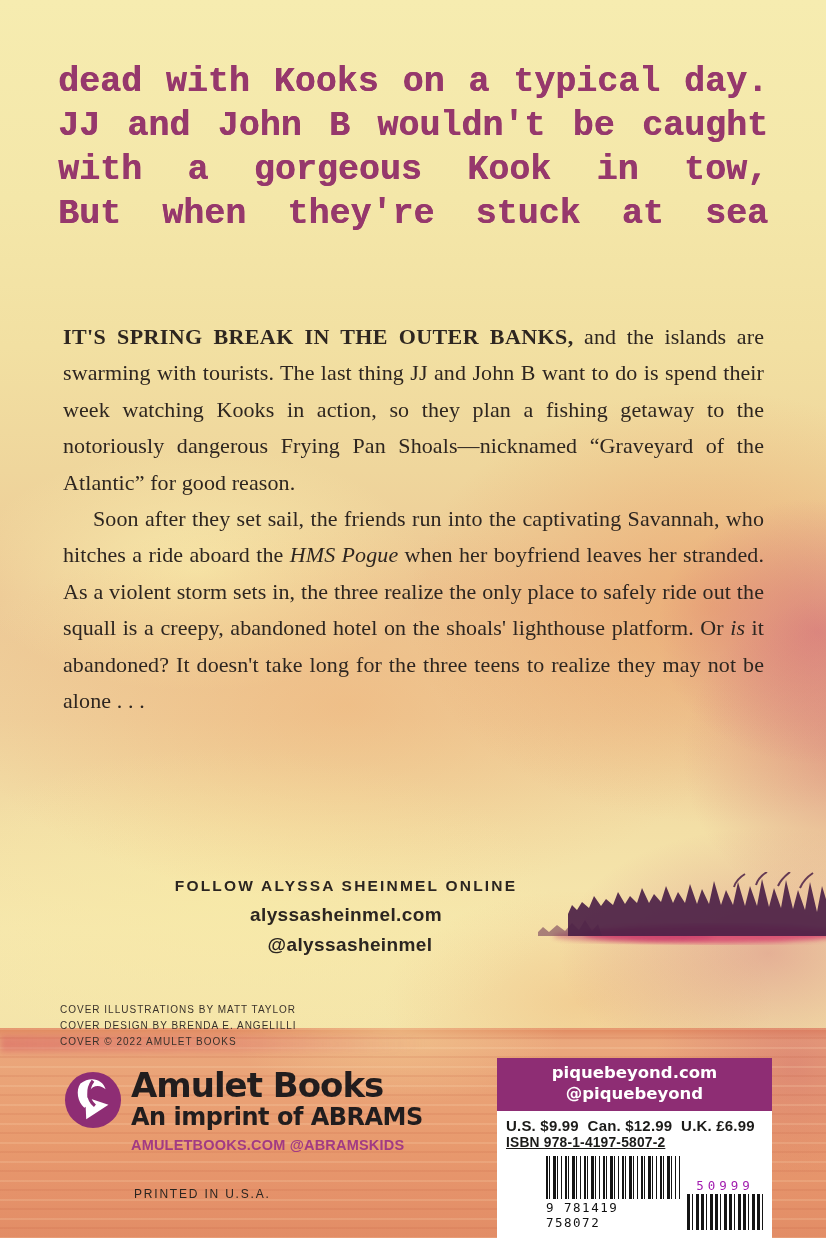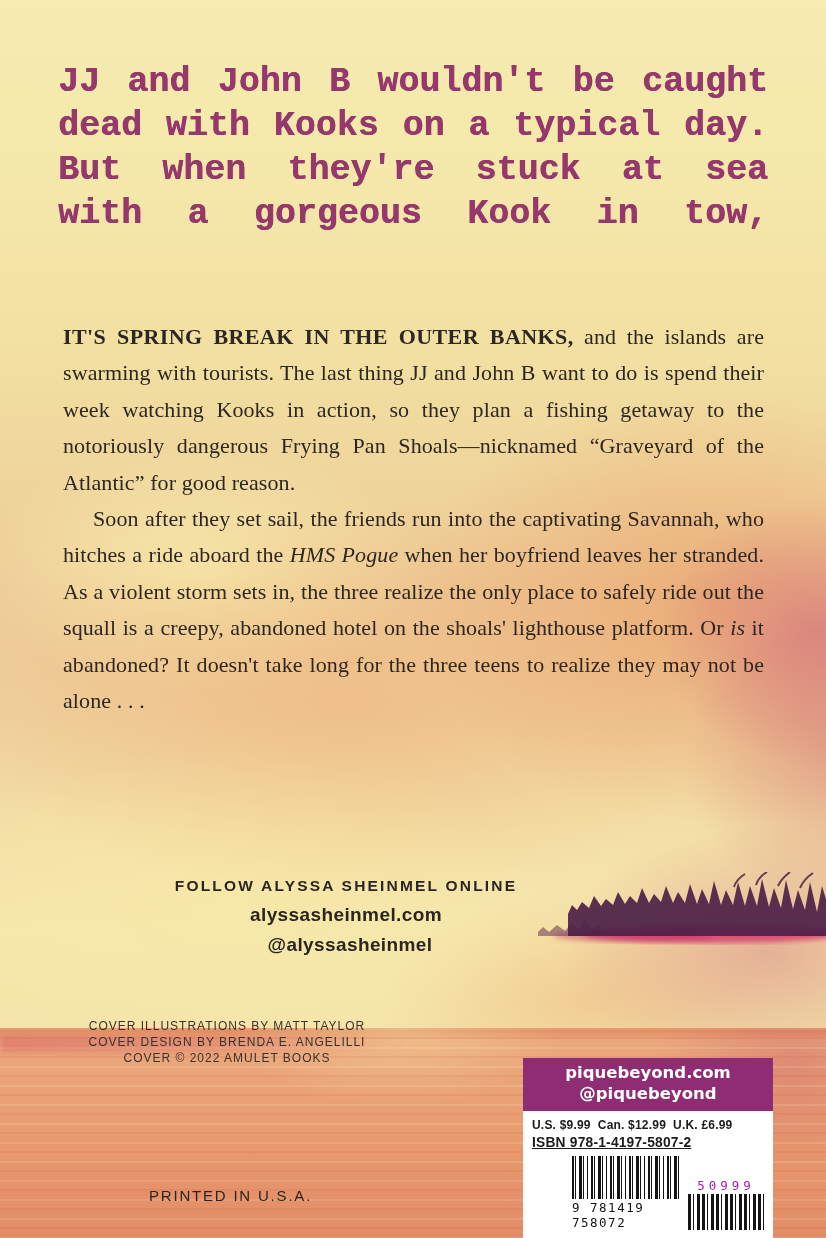--- a/index.html
+++ b/index.html
@@ -119,8 +119,8 @@
   </svg>
 
   <div class="abs headline">
+    <div class="j">dead with Kooks on a typical day.</div>
     <div class="j">JJ and John B wouldn't be caught</div>
-    <div class="j">dead with Kooks on a typical day.</div>
     <div class="j">But when they're stuck at sea</div>
     <div class="j">with a gorgeous Kook in tow,</div>
   </div>

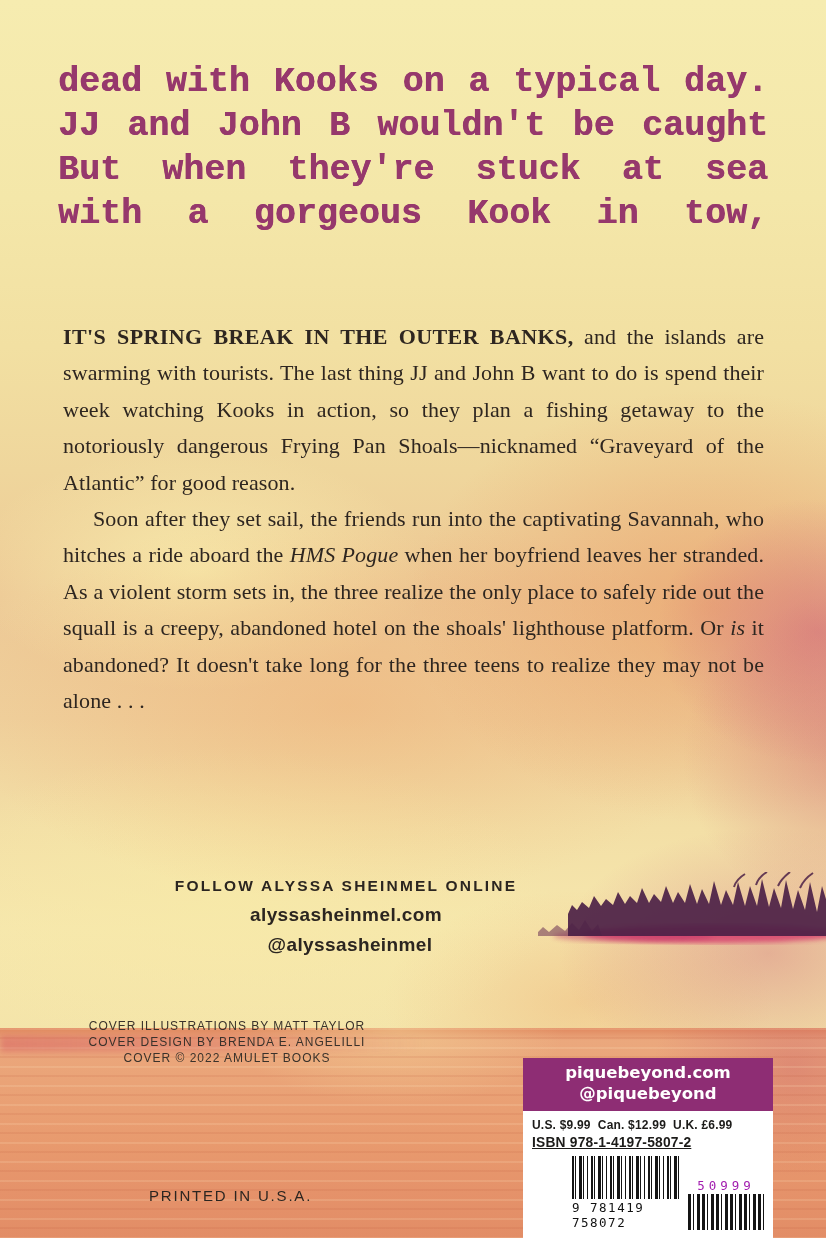--- a/index.html
+++ b/index.html
@@ -121,8 +121,8 @@
   <div class="abs headline">
     <div class="j">dead with Kooks on a typical day.</div>
     <div class="j">JJ and John B wouldn't be caught</div>
+    <div class="j">with a gorgeous Kook in tow,</div>
     <div class="j">But when they're stuck at sea</div>
-    <div class="j">with a gorgeous Kook in tow,</div>
   </div>
 
   <div class="abs body-copy">

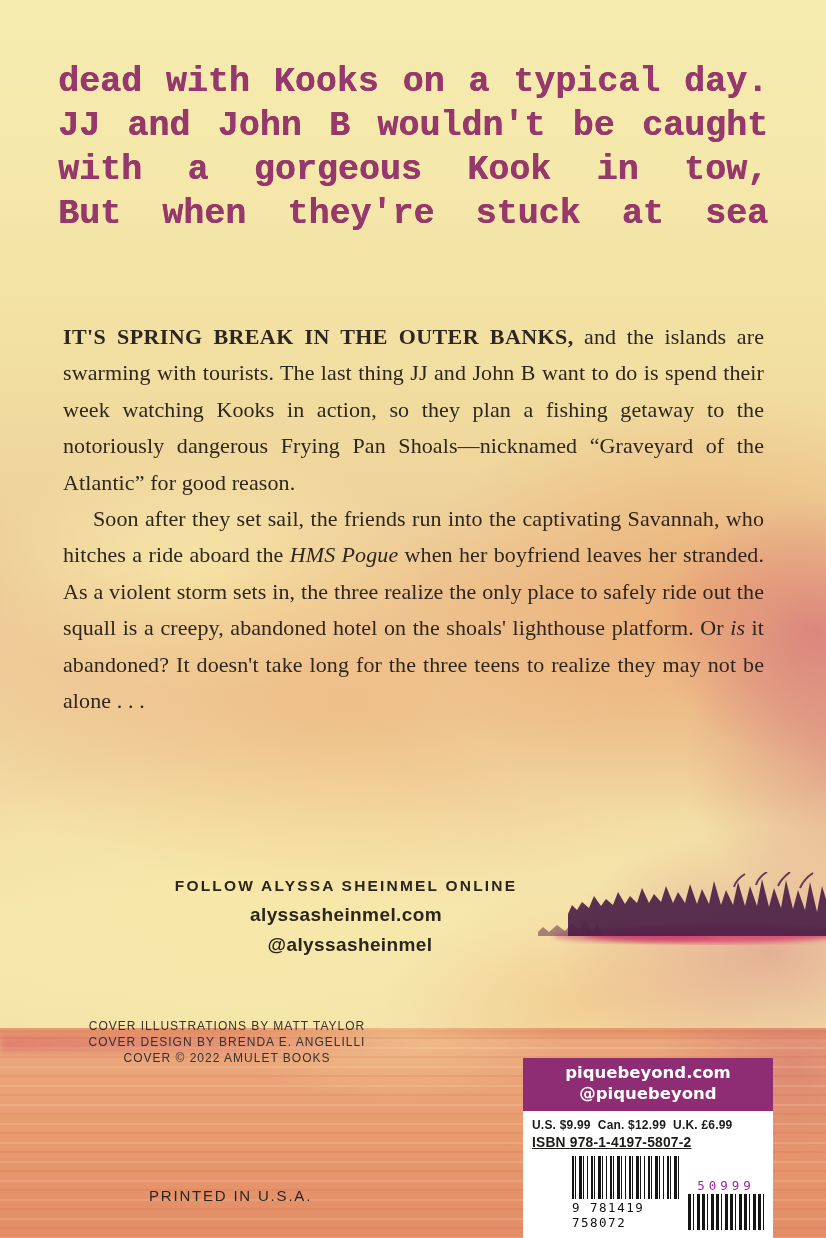--- a/index.html
+++ b/index.html
@@ -63,8 +63,8 @@
   .follow-site   { font-weight:700; font-size:19px; margin-top:9px; letter-spacing:.4px; }
   .follow-handle { font-weight:700; font-size:19px; margin-top:8px; letter-spacing:.4px;padding-left:8px; }
   
-  .credits { left:60px; top:1002px; width:334px; text-align:center;
-             font-size:12px; line-height:16px; letter-spacing:1px; color:#3a322b;margin-top:16px; }
+  .credits { left:60px; top:1002px; width:334px; 
+             font-size:10px; line-height:16px; letter-spacing:1px; color:#3a322b; }
   
   .publisher { left:64px; top:1067px; display:flex; gap:9px; }
   .pub-logo { width:58px; height:58px; flex:0 0 auto; margin-top:4px; }

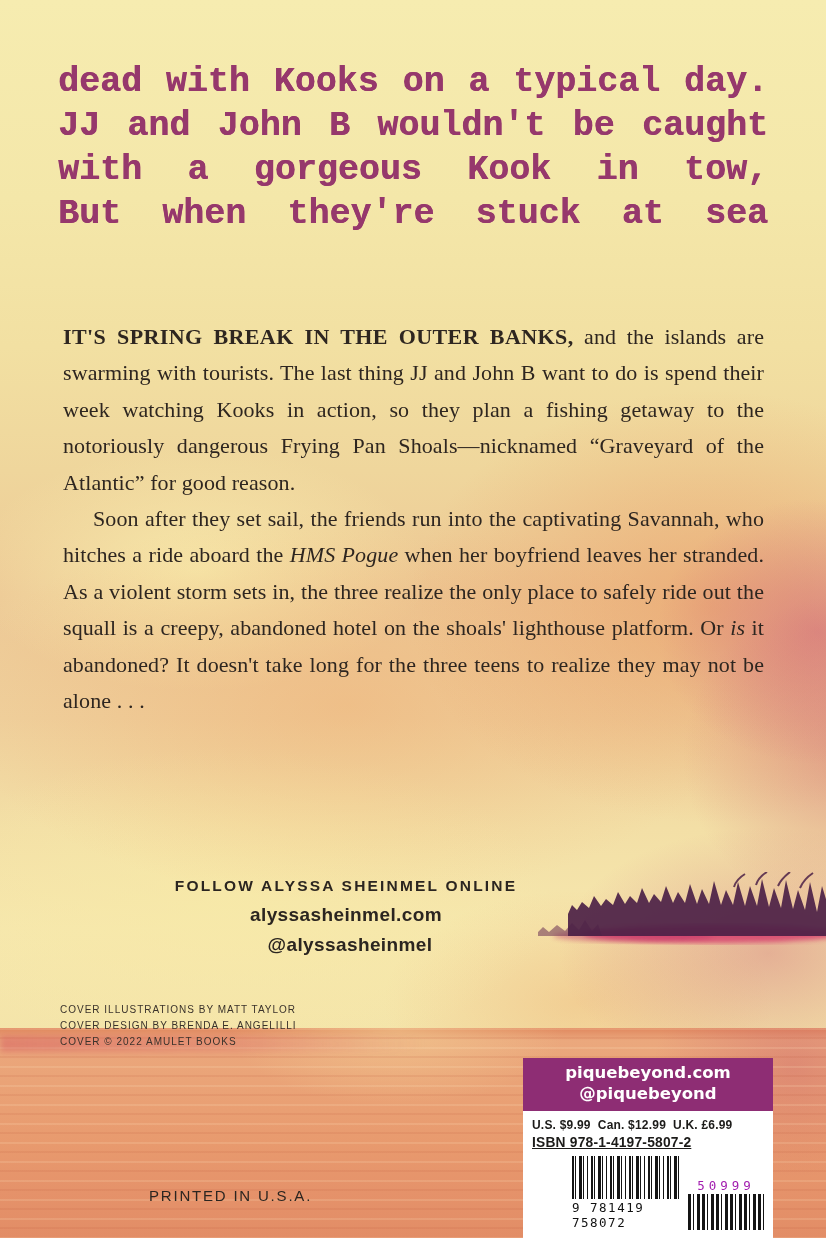--- a/index.html
+++ b/index.html
@@ -142,6 +142,19 @@
     <div>COVER © 2022 AMULET BOOKS</div>
   </div>
 
+  <div class="abs publisher">
+    <svg class="pub-logo" viewBox="0 0 60 60">
+      <circle cx="30" cy="30" r="29" fill="#8e2d74"></circle>
+      <path d="M17,13 C27,5 40,8 43,19 C38,14 30,14 26,21 C23,26 24,31 28,34 L21,38 C14,32 12,20 17,13 Z" fill="#ffffff"></path>
+      <polygon points="22,27 46,35 23,50" fill="#ffffff"></polygon>
+      <path d="M30,10 C24,18 24,30 32,36" stroke="#8e2d74" stroke-width="3.4" fill="none"></path>
+    </svg>
+    <div>
+      <div class="pub-name">Amulet Books</div>
+      <div class="pub-imprint">An imprint of ABRAMS</div>
+      <div class="pub-links">AMULETBOOKS.COM @ABRAMSKIDS</div>
+    </div>
+  </div>
   <div class="abs printed">PRINTED IN U.S.A.</div>
 
   <div class="abs barcode-panel">

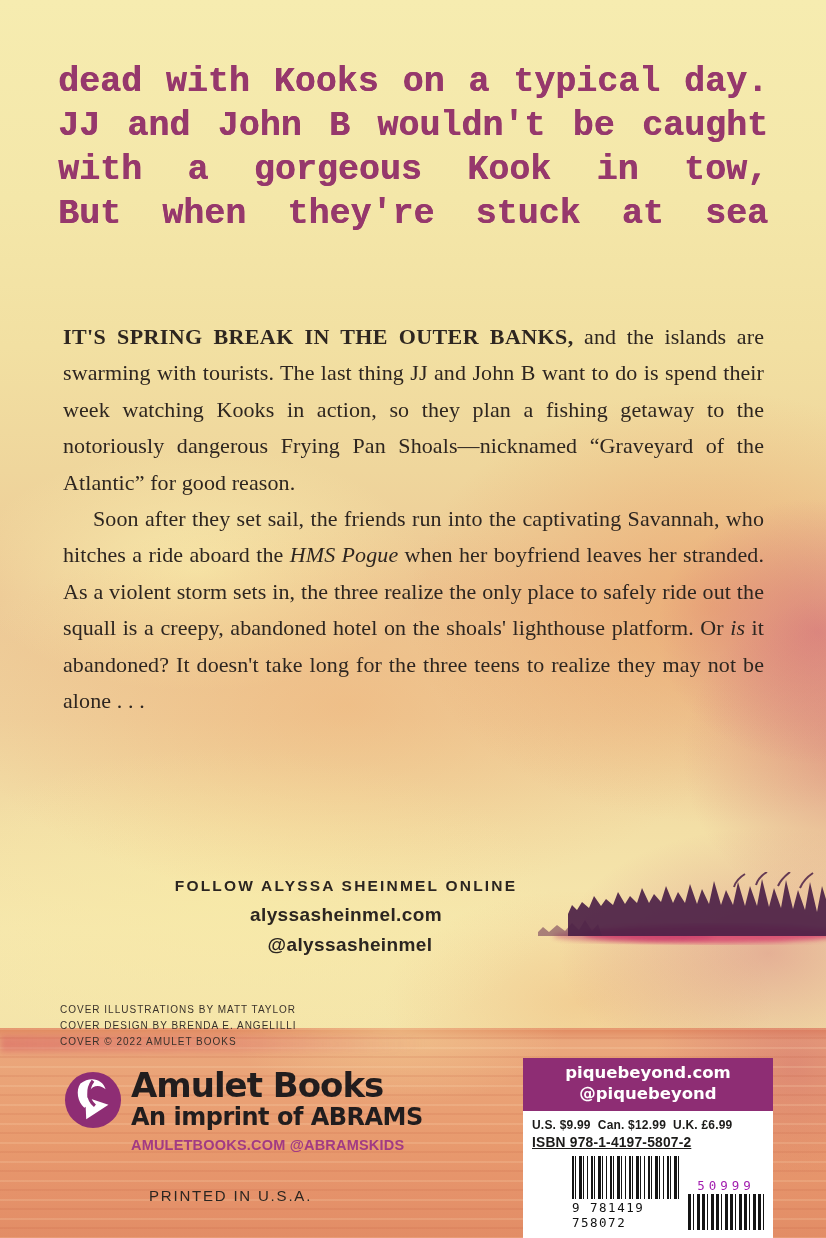--- a/index.html
+++ b/index.html
@@ -73,7 +73,7 @@
   .pub-links   { font-weight:700; font-size:14.5px; margin-top:6px; letter-spacing:.2px; color:#a23a83; }
   .printed { left:149px; top:1187px; font-size:15px; letter-spacing:1.8px; color:#2b2520; }
   
-  .barcode-panel { left:523px; top:1058px; width:250px; }
+  .barcode-panel { left:497px; top:1058px; width:275px; }
   .bc-header { background:#8e2d74; color:#fff; text-align:center; padding:4px 0 7px;
                font-family:"DejaVu Sans",sans-serif; font-weight:700; font-size:16.5px; line-height:21px; }
   .bc-body { background:#fff; padding:6px 9px 9px; color:#1c1b19; }

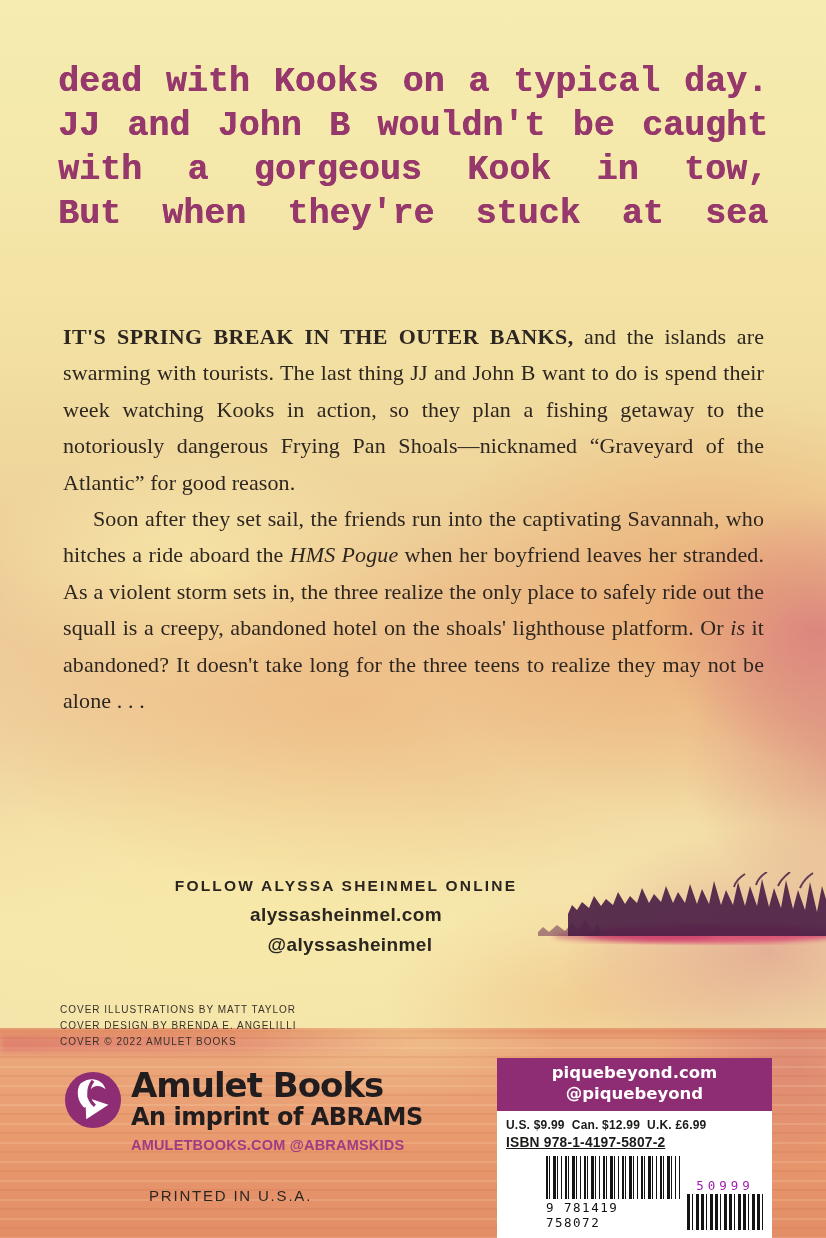--- a/index.html
+++ b/index.html
@@ -77,7 +77,7 @@
   .bc-header { background:#8e2d74; color:#fff; text-align:center; padding:4px 0 7px;
                font-family:"DejaVu Sans",sans-serif; font-weight:700; font-size:16.5px; line-height:21px; }
   .bc-body { background:#fff; padding:6px 9px 9px; color:#1c1b19; }
-  .bc-prices { font-weight:700; font-size:12px; line-height:17px; white-space:pre; letter-spacing:.2px; }
+  .bc-prices { font-weight:700; font-size:15px; line-height:17px; white-space:pre; letter-spacing:.2px; }
   .bc-isbn   { font-weight:700; font-size:13.8px; line-height:17px; letter-spacing:.2px;text-decoration:underline; }
   .bc-row { display:flex; gap:7px; margin-top:5px; align-items:flex-end; }
   .bc-main { flex:1;padding-left:40px; }

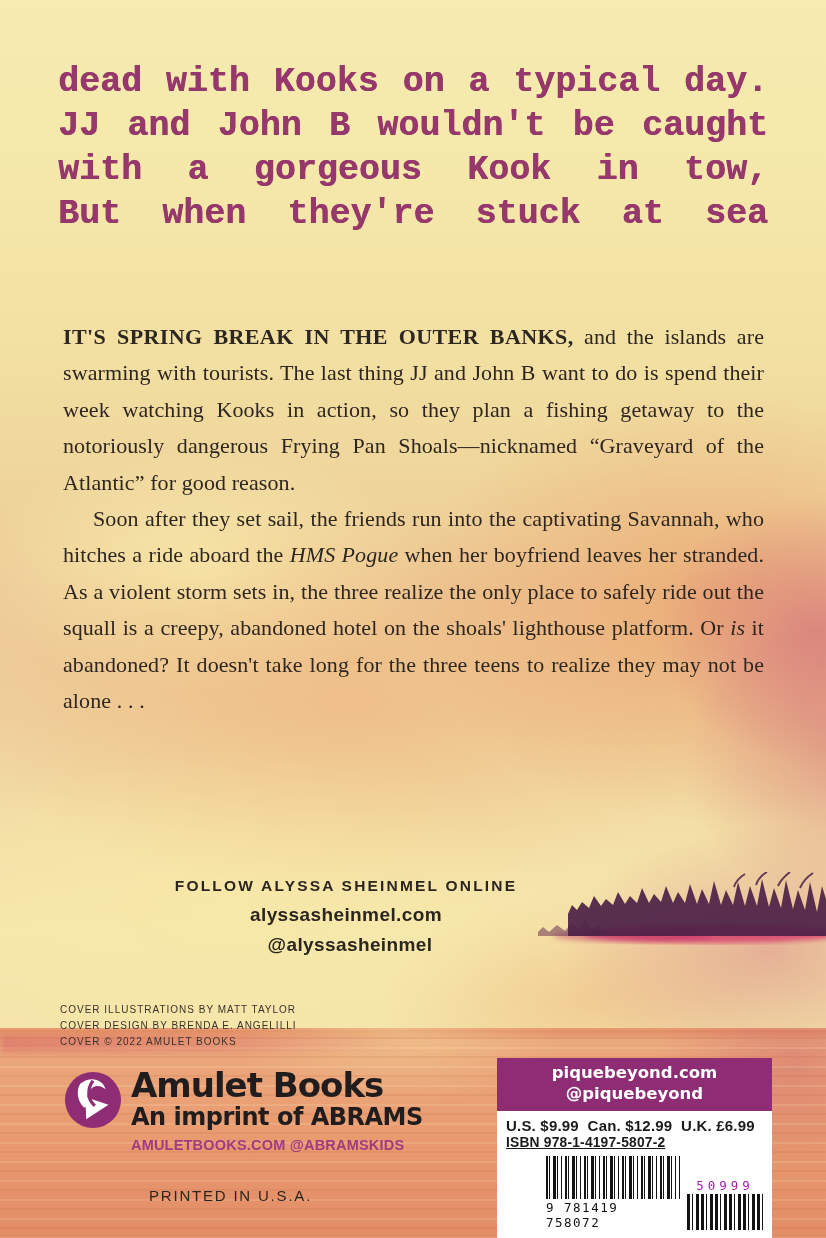--- a/index.html
+++ b/index.html
@@ -71,7 +71,7 @@
   .pub-name    { font-family:"DejaVu Sans",sans-serif; font-weight:700; font-size:34px; line-height:37px; letter-spacing:-1px; color:#211d1e; }
   .pub-imprint { font-family:"DejaVu Sans",sans-serif; font-weight:700; font-size:24px; line-height:27px; letter-spacing:-.5px; color:#211d1e; }
   .pub-links   { font-weight:700; font-size:14.5px; margin-top:6px; letter-spacing:.2px; color:#a23a83; }
-  .printed { left:149px; top:1187px; font-size:15px; letter-spacing:1.8px; color:#2b2520; }
+  .printed { left:134px; top:1187px; font-size:12px; letter-spacing:1.8px; color:#2b2520; }
   
   .barcode-panel { left:497px; top:1058px; width:275px; }
   .bc-header { background:#8e2d74; color:#fff; text-align:center; padding:4px 0 7px;

